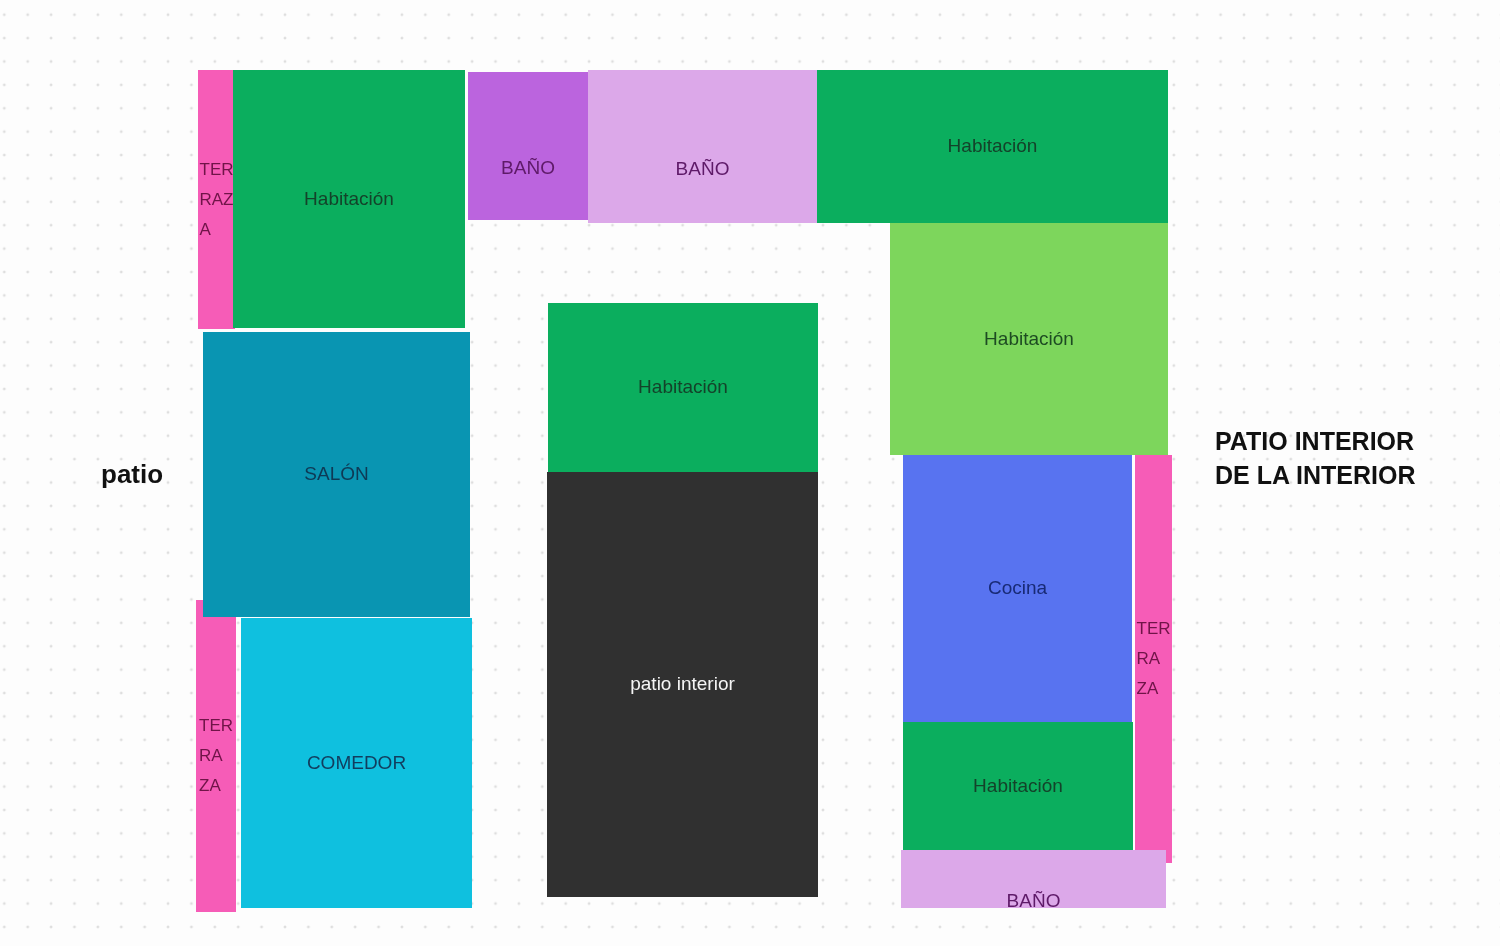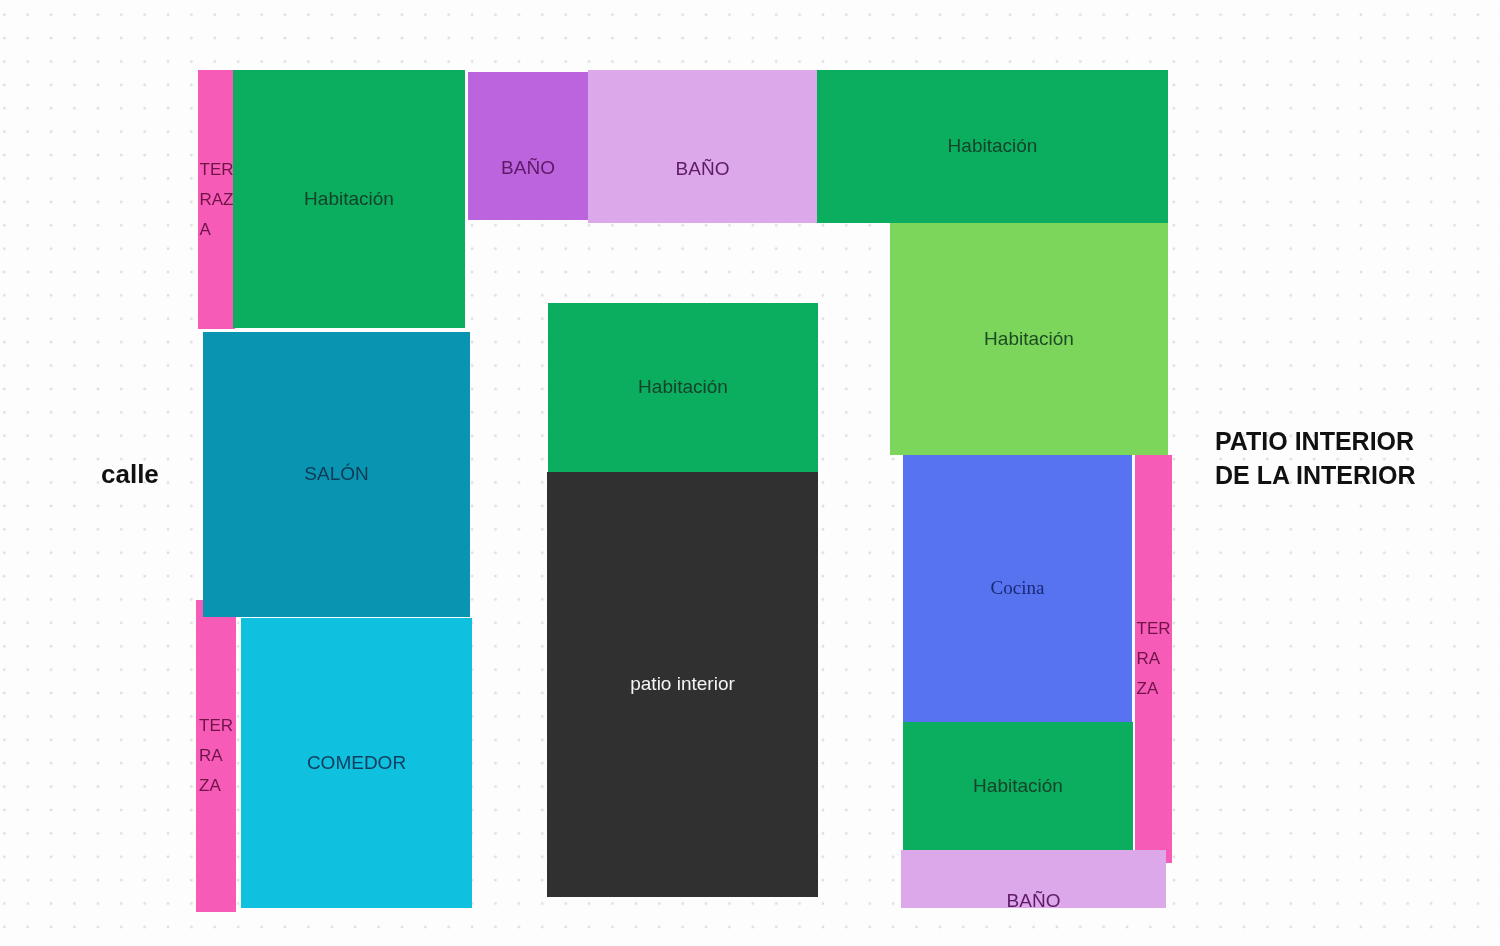--- a/index.html
+++ b/index.html
@@ -150,7 +150,7 @@
     <span class="lbl fs20 text-purple">BAÑO</span>
   </div>
 
-  <div class="street-label">calle</div>
+  <div class="street-label">patio</div>
 
   <div class="patio-title">
     <span>PATIO INTERIOR</span>

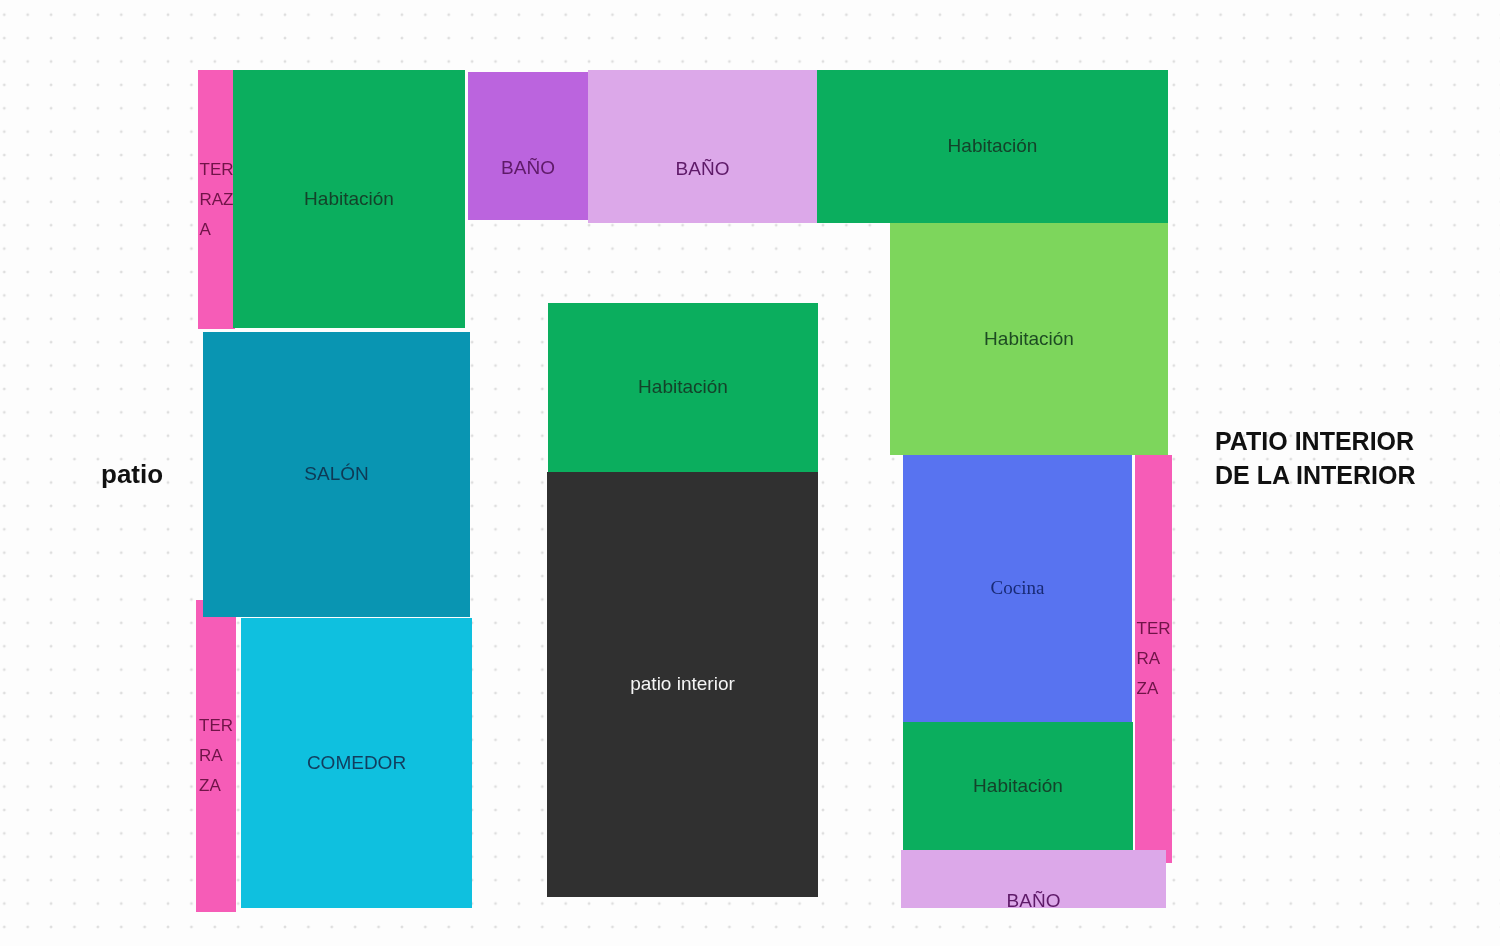--- a/index.html
+++ b/index.html
@@ -47,7 +47,7 @@
   .comedor{left:241px;top:618px;width:231px;height:290px;}
   .hab-mid{left:548px;top:303px;width:270px;height:169px;}
   .patio{left:547px;top:472px;width:271px;height:425px;}
-  .cocina{left:903px;top:455px;width:229px;height:267px;font-family:Liberation Serif, serif;}
+  .cocina{left:903px;top:455px;width:229px;height:267px;}
   .terr-r{left:1135px;top:455px;width:37px;height:408px;}
   .hab-br{left:903px;top:722px;width:230px;height:128px;}
   .bano-bottom{left:901px;top:850px;width:265px;height:58px;}

